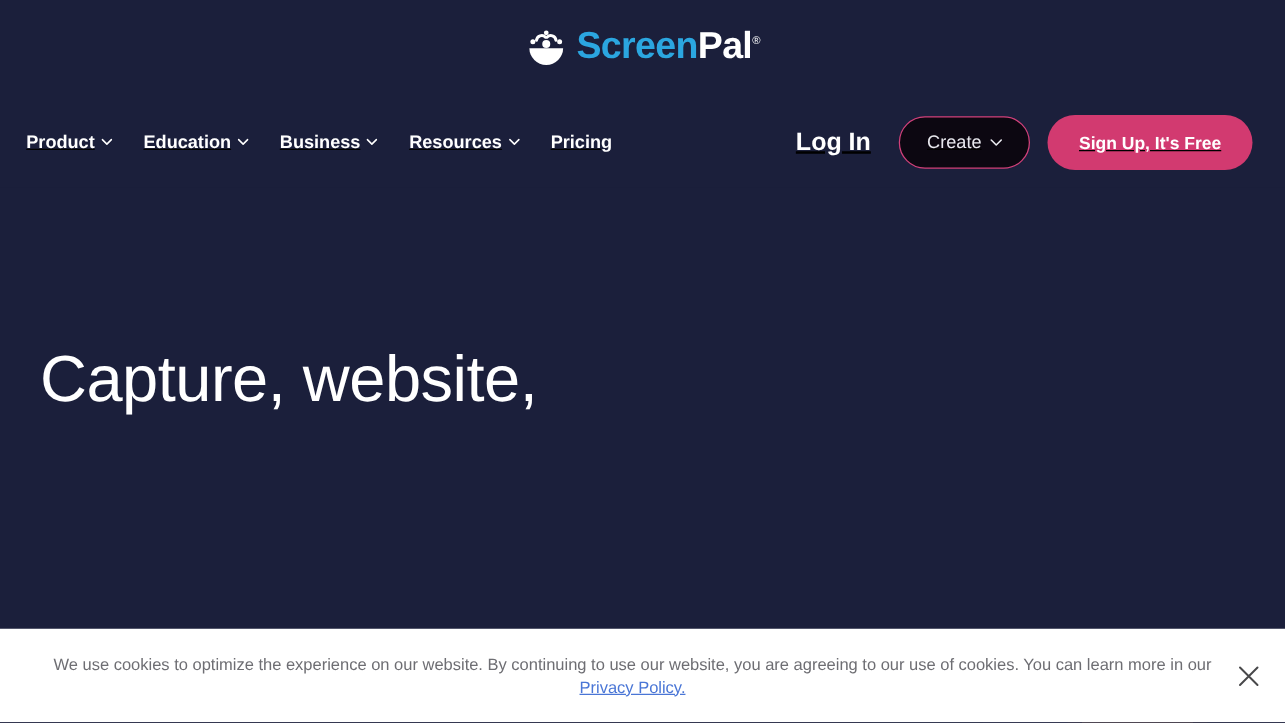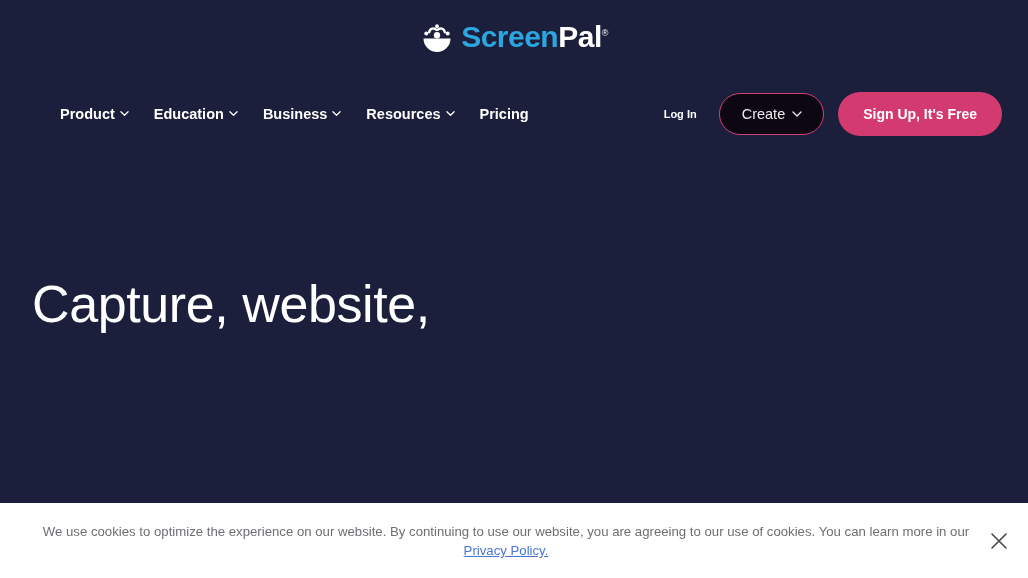--- a/index.html
+++ b/index.html
@@ -75,7 +75,8 @@
     display: flex;
     align-items: center;
     height: 72px;
-    padding: 0 26px 0 60px;
+    padding: 0 26px 0 21px;
+    text-decoration: underline;
   }
 
   .nav-left {

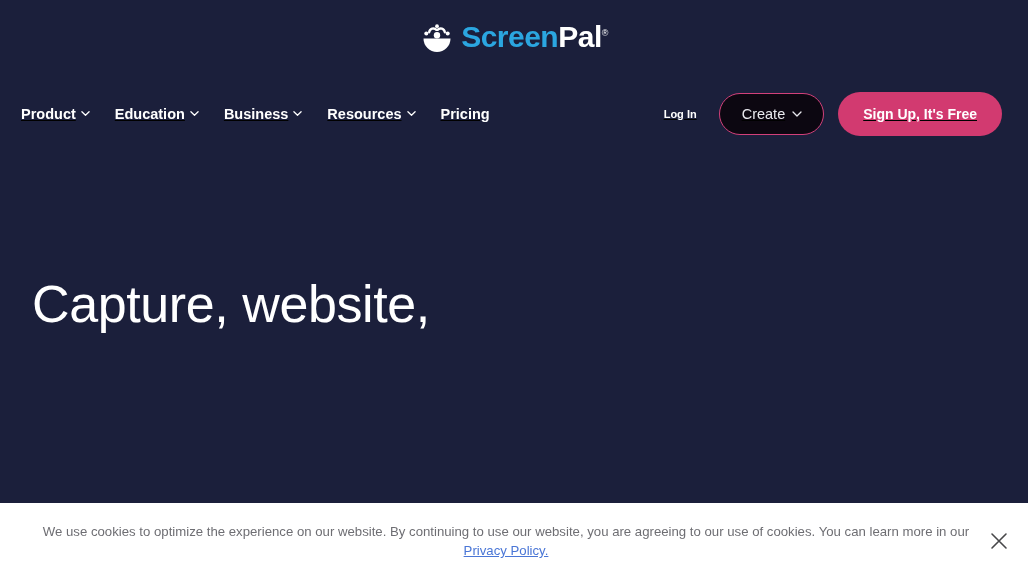--- a/index.html
+++ b/index.html
@@ -114,7 +114,7 @@
 
   .login-link {
     color: #ffffff;
-    font-size: 11px;
+    font-size: 20px;
     font-weight: bold;
     cursor: pointer;
     margin-right: 8px;

